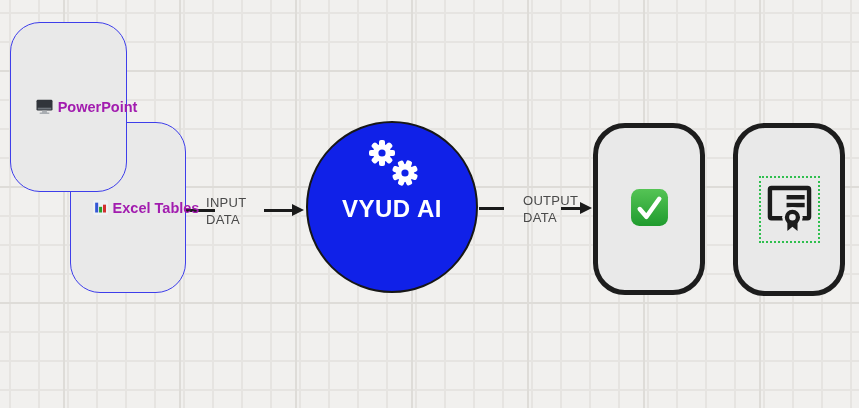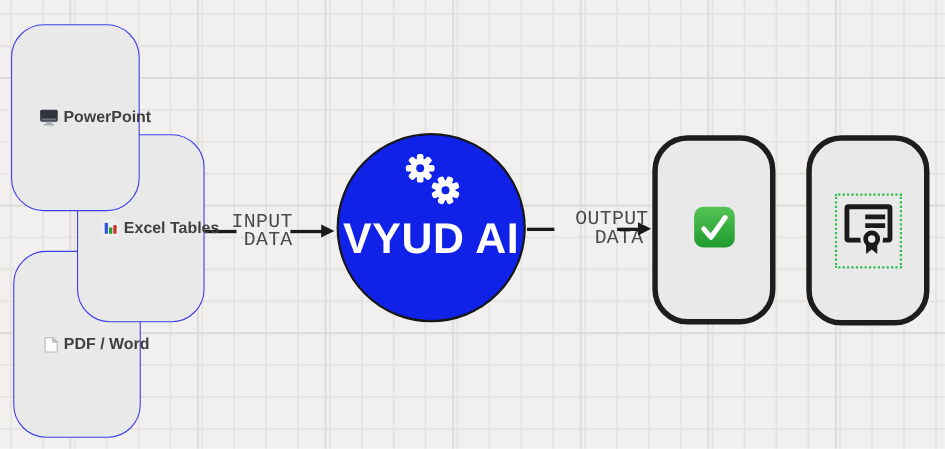--- a/index.html
+++ b/index.html
@@ -29,7 +29,7 @@
   #node-excel{left:70px;top:122px;width:116px;height:171px;z-index:3;justify-content:center;}
   #node-pdf{left:12px;top:228px;width:116px;height:170px;z-index:2;}
   .node-label{
-    font-weight:700;font-size:14.5px;color:#404040;
+    font-weight:700;font-size:14.5px;color:#a21caf;
     display:flex;align-items:center;gap:5px;white-space:nowrap;margin-left:36px;
   }
   .node-label svg{flex:0 0 auto;display:block;}

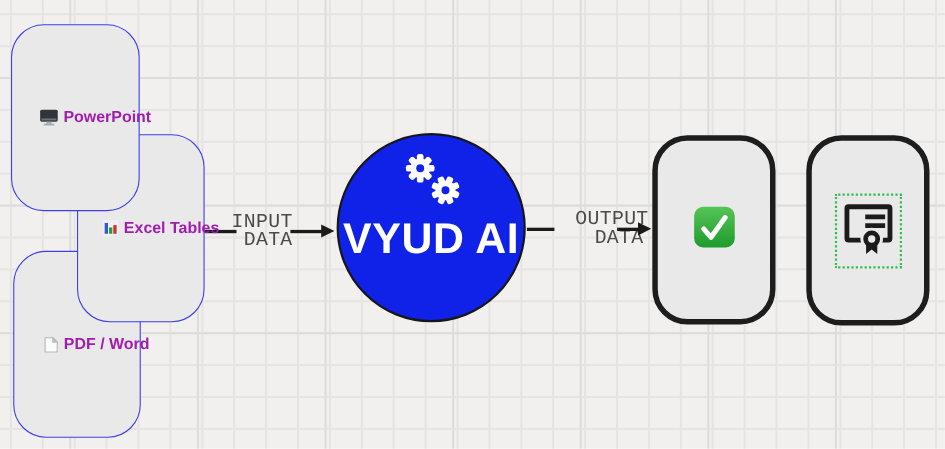--- a/index.html
+++ b/index.html
@@ -67,8 +67,8 @@
     border-color:transparent transparent transparent #1a1a1a;
   }
   .edge-label{
-    position:absolute;text-align:right;z-index:1;
-    font-size:18px;line-height:17px;letter-spacing:0.3px;color:#4a4a4a;font-family:Liberation Mono, monospace;
+    position:absolute;text-align:left;z-index:1;
+    font-size:13px;line-height:17px;letter-spacing:0.3px;color:#4a4a4a;
   }
   #edge-input-seg1{left:186px;top:209px;width:29px;}
   #edge-input-label{left:206px;top:194px;width:60px;}

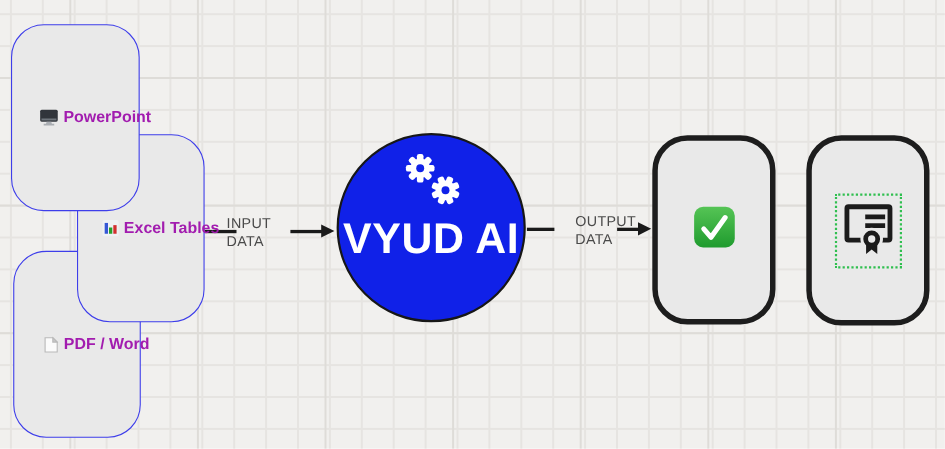--- a/index.html
+++ b/index.html
@@ -42,7 +42,7 @@
   }
   #node-ai .gears{margin-top:14px;}
   .ai-label{
-    color:#ffffff;font-weight:700;font-size:39px;letter-spacing:0.5px;
+    color:#ffffff;font-weight:700;font-size:24px;letter-spacing:0.5px;
     margin-top:1px;
   }
 

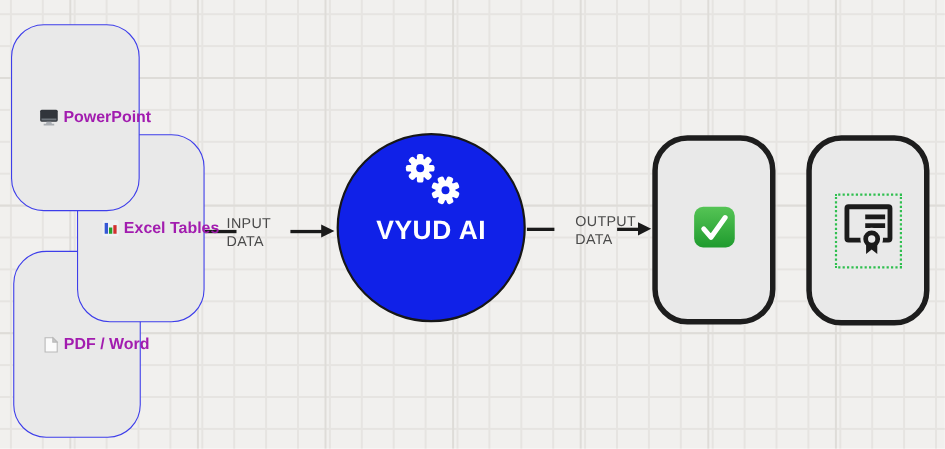--- a/index.html
+++ b/index.html
@@ -111,17 +111,6 @@
     </span>
   </div>
 
-  <div class="node-blue" id="node-pdf">
-    <span class="node-label">
-      <span>
-        <svg width="13" height="15" viewBox="0 0 13 15">
-          <path d="M1 1 h7 l4 4 v9 H1 z" fill="#fbfbfb" stroke="#b9b9b9" stroke-width="1"></path>
-          <path d="M8 1 l4 4 H8 z" fill="#c9c9c9" stroke="#b9b9b9" stroke-width="1"></path>
-        </svg>
-      </span>
-      <span>PDF / Word</span>
-    </span>
-  </div>
 
   <div class="edge-line" id="edge-input-seg1"></div>
   <div class="edge-label" id="edge-input-label">

